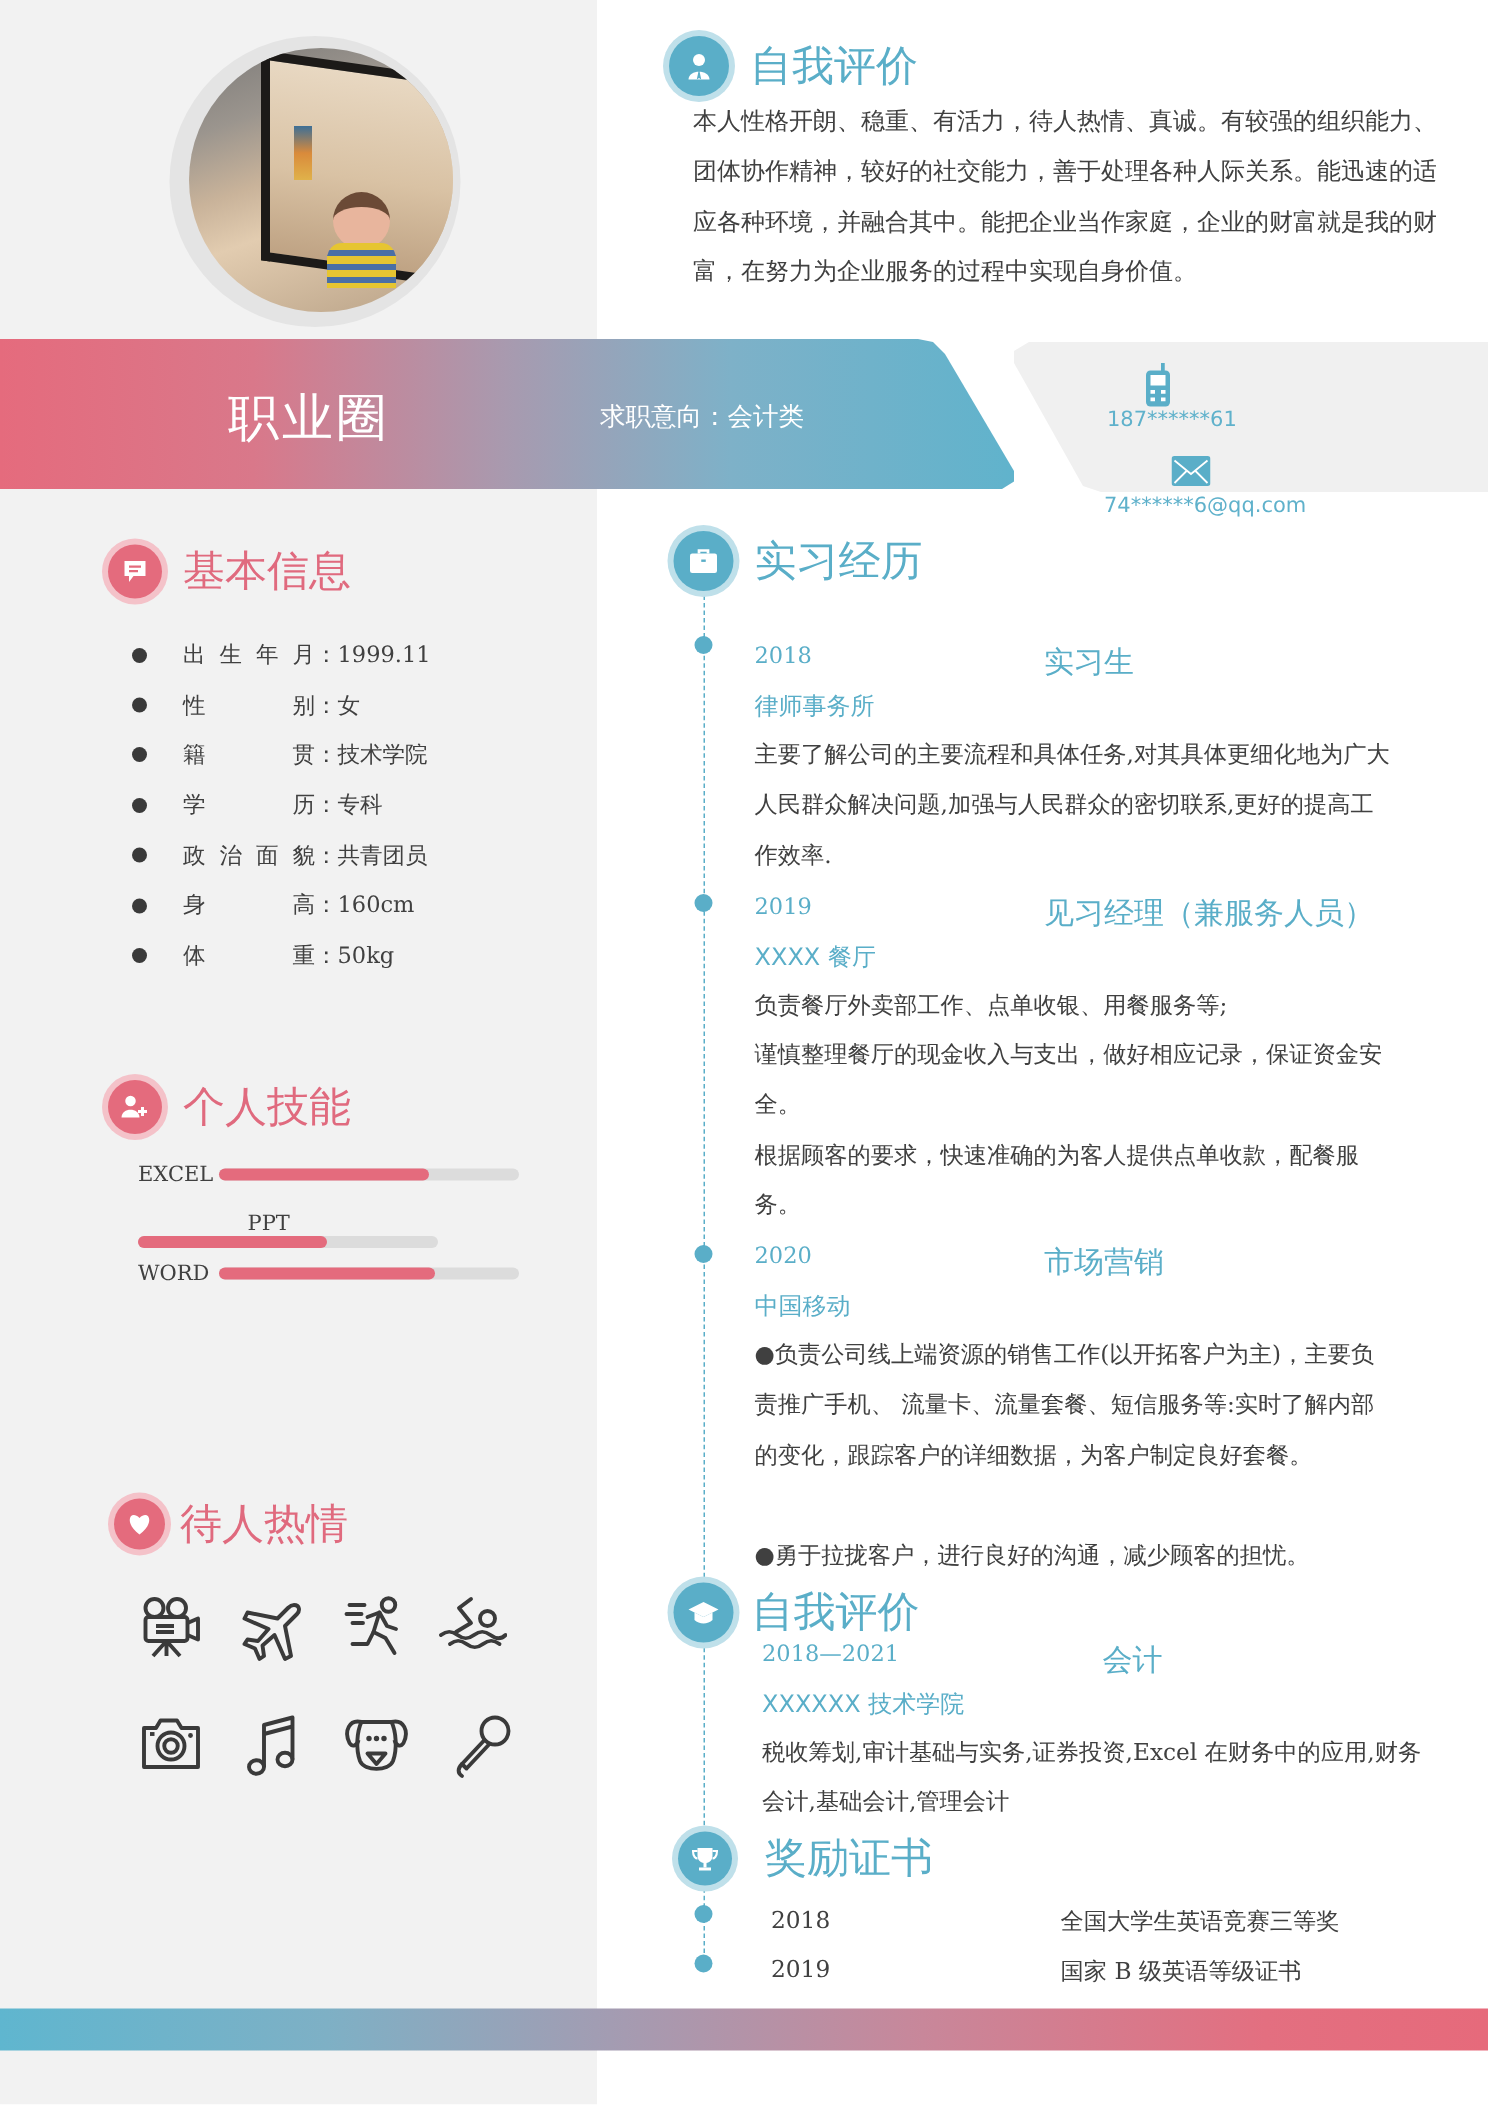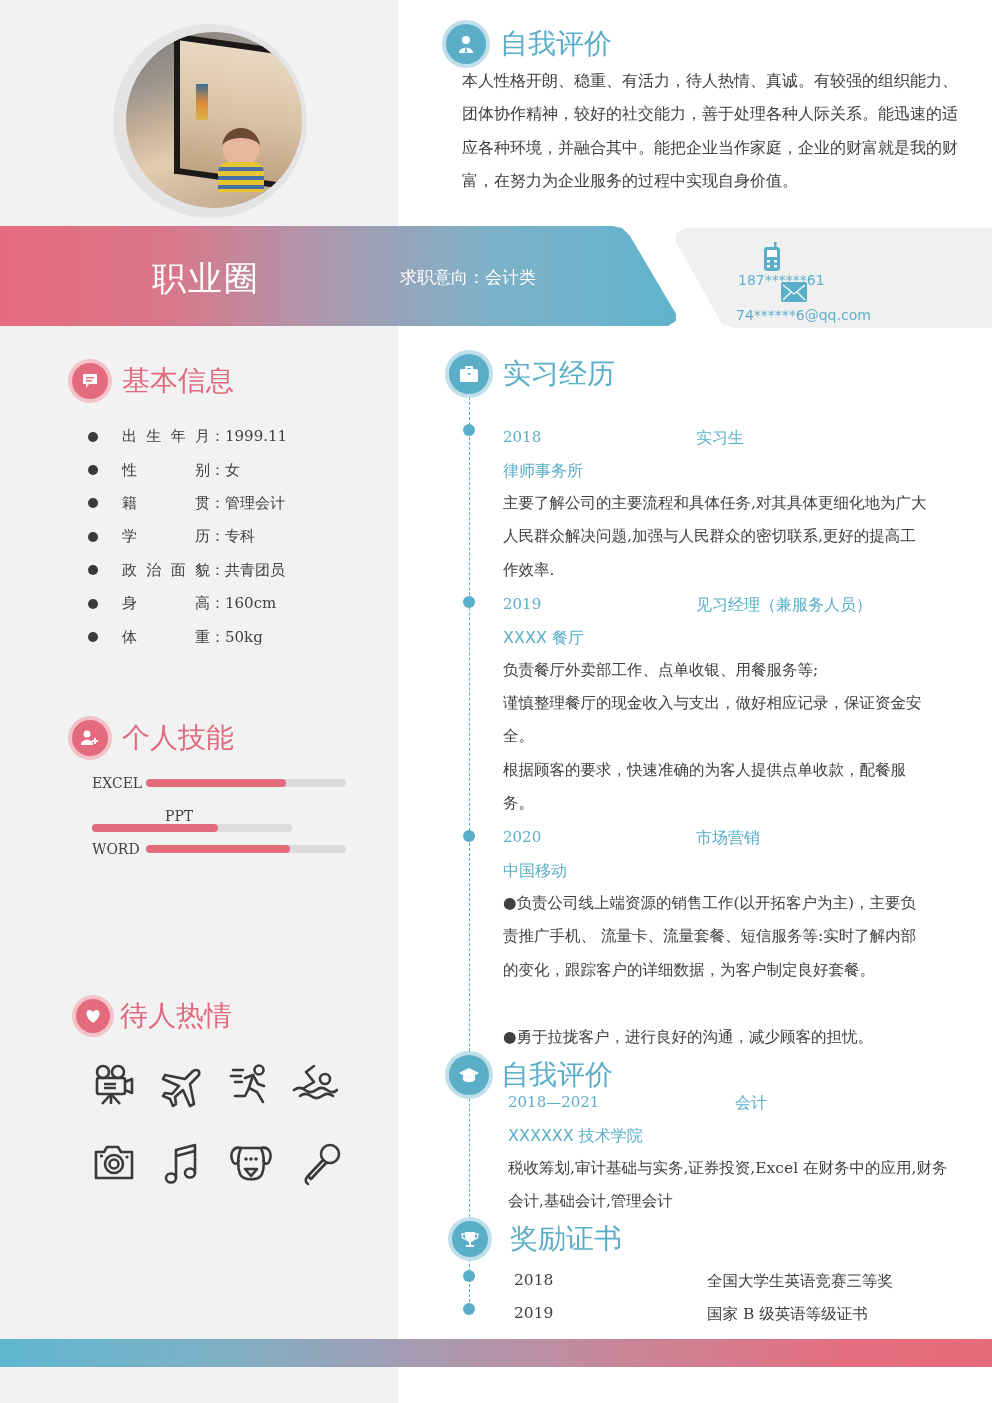--- a/index.html
+++ b/index.html
@@ -30,7 +30,7 @@
     clip-path: polygon(12px 0, 318px 0, 318px 100px, 60px 100px, 48px 96px, 2px 14px, 2px 6px); }
   .contact-row { position: absolute; display: flex; align-items: center; font-family: "DejaVu Sans", sans-serif; font-size: 14px; color: #5fb1cb; flex-direction: column; }
   .contact-row.phone { left: 738px; top: 242px; }
-  .contact-row.mail { left: 736px; top: 277px; text-align: center; }
+  .contact-row.mail { left: 736px; top: 299px; text-align: center; }
   .contact-row .ico { width: 26px; height: 30px; margin-right: 18px; display: flex; align-items: center; justify-content: center; }
 
   

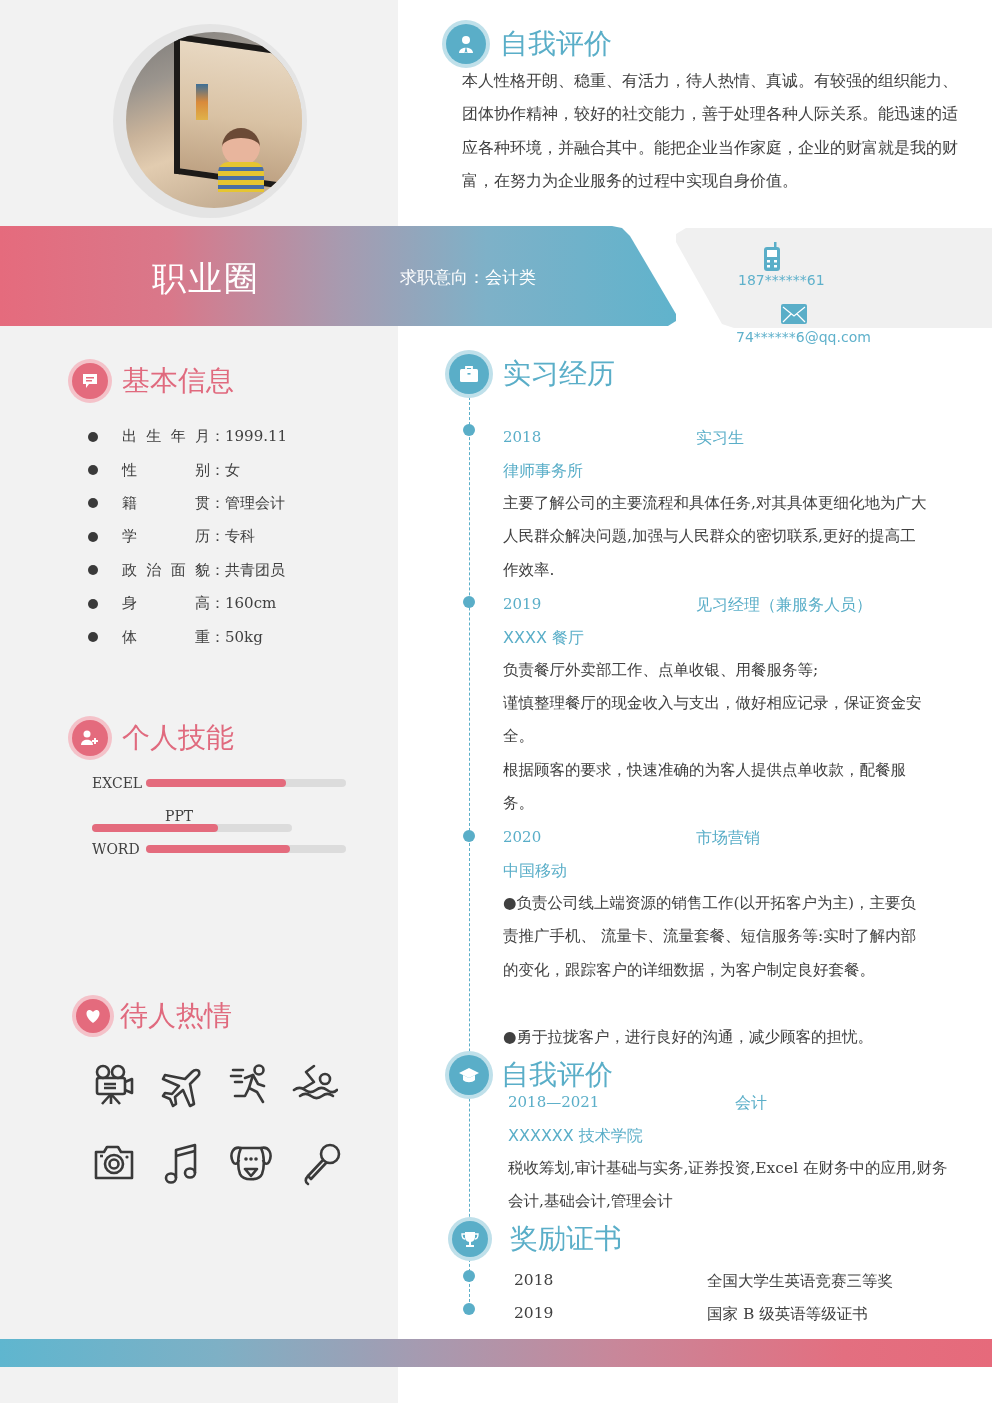--- a/index.html
+++ b/index.html
@@ -64,7 +64,7 @@
   .timeline-line { position: absolute; left: 469px; top: 392px; width: 0; height: 920px; border-left: 1px dashed #5aaec8; }
   .tl-dot { position: absolute; width: 12px; height: 12px; border-radius: 50%; background: #5aaec8; }
   .job-head { position: absolute; font-size: 15px; color: #5aaec8; }
-  .job-role { position: absolute; font-family: "DejaVu Sans", sans-serif; font-size: 16px; color: #5aaec8; }
+  .job-role { position: absolute; font-family: "DejaVu Sans", sans-serif; font-size: 20px; color: #5aaec8; }
   .job-co { position: absolute; font-family: "DejaVu Sans", sans-serif; font-size: 16px; color: #5aaec8; }
   .body-text { position: absolute; font-size: 15.5px; line-height: 33.4px; color: #404040; width: 430px; }
   .award-row { position: absolute; font-size: 15.5px; color: #404040; }

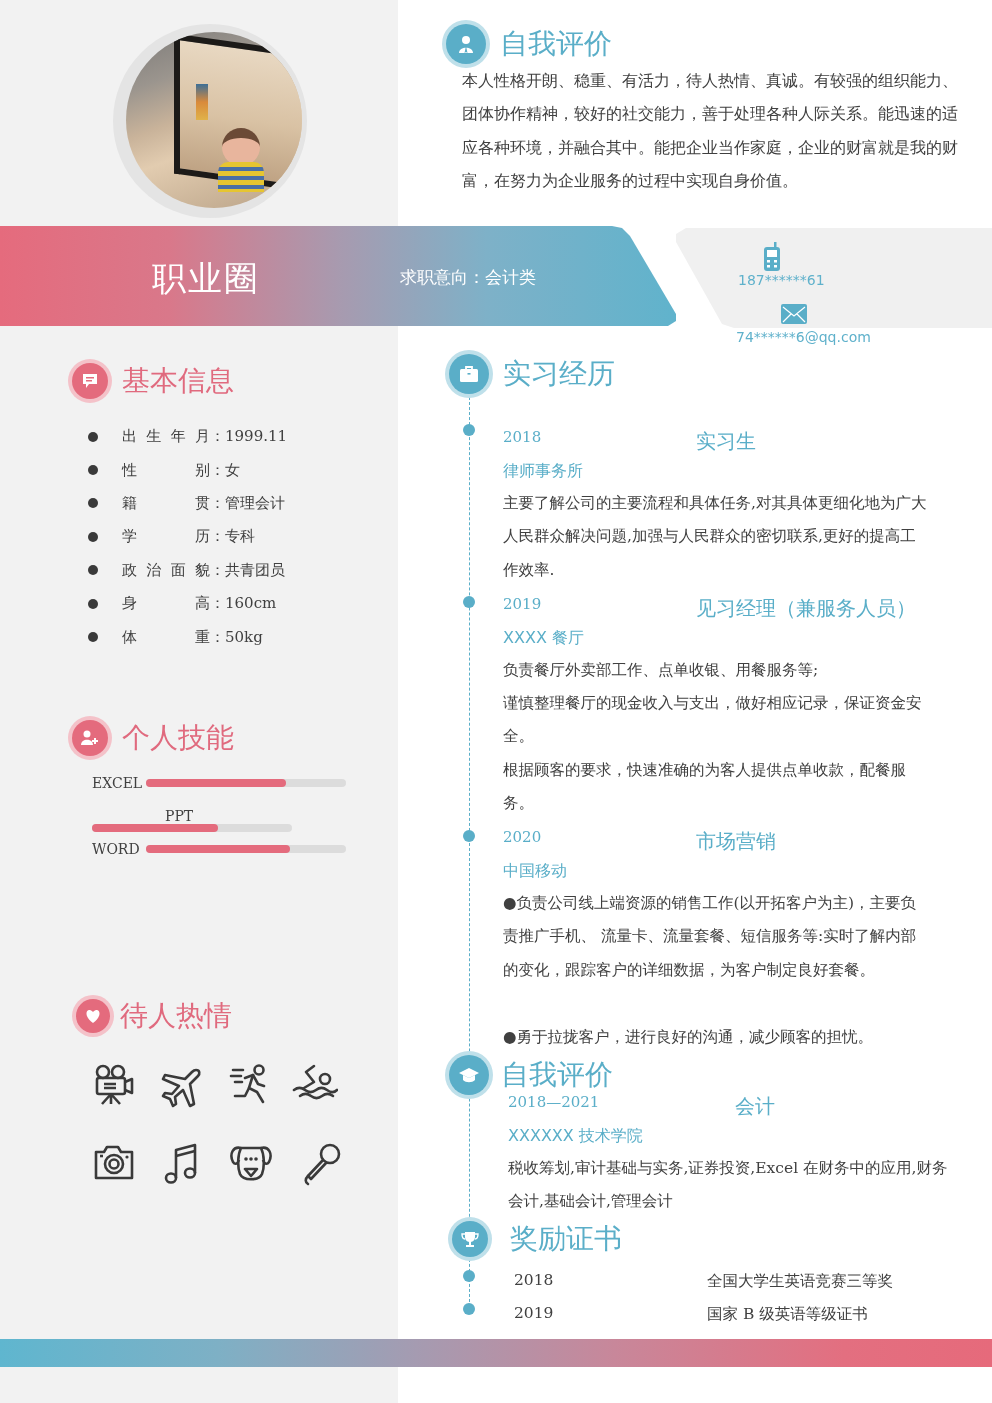--- a/index.html
+++ b/index.html
@@ -163,7 +163,7 @@
         <span>籍</span>
         <span>贯</span>
       </span>
-      <span>：管理会计</span>
+      <span>：技术学院</span>
     </li>
   <li>
       <span class="dot"></span>

